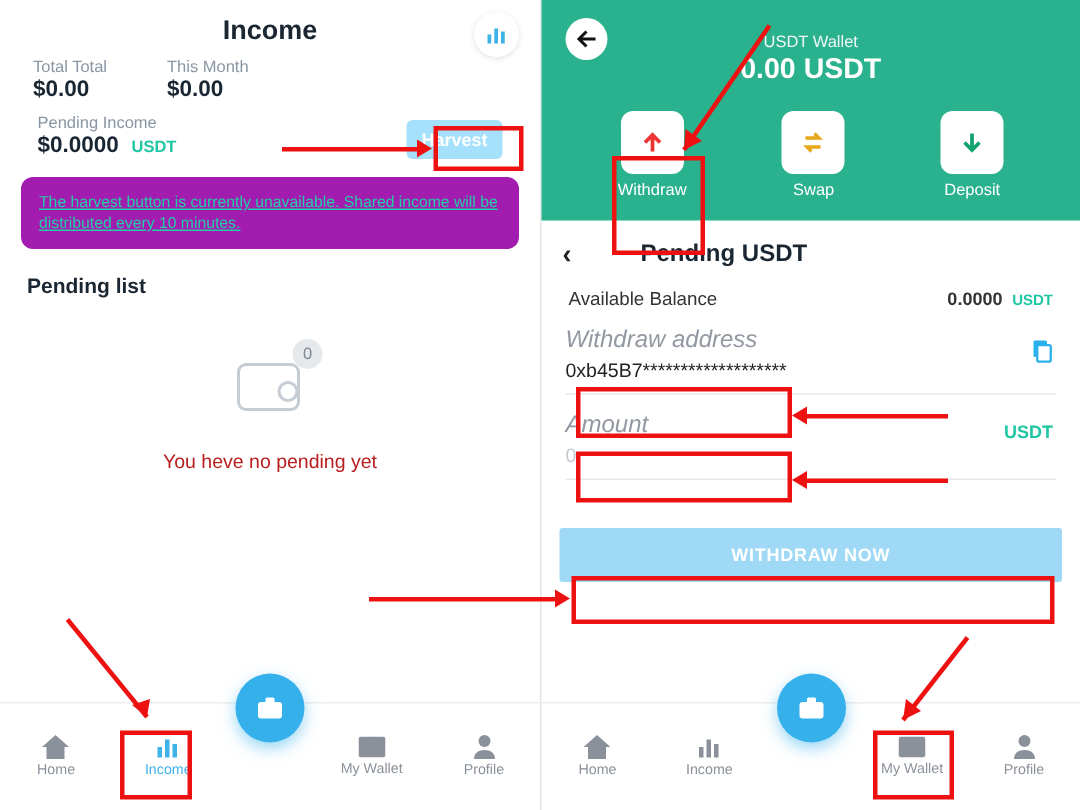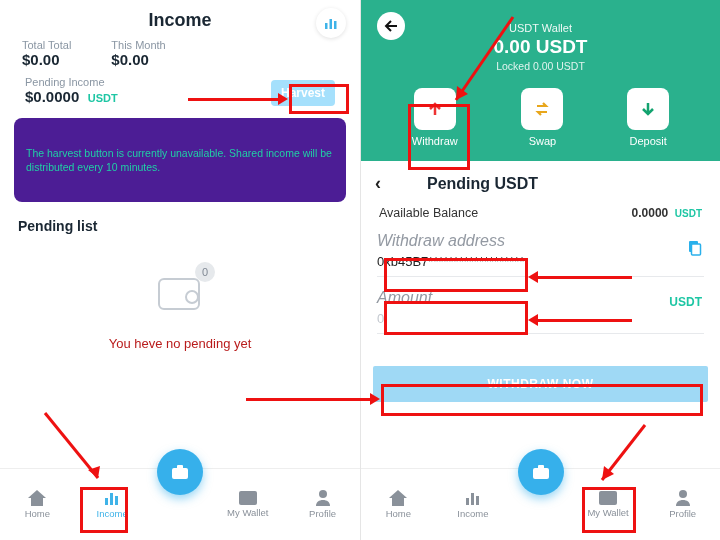--- a/index.html
+++ b/index.html
@@ -152,7 +152,6 @@
     <div class="wal-meta">
       <div class="t1">USDT Wallet</div>
       <div class="t2">0.00 USDT</div>
-      <div class="t3">Locked 0.00 USDT</div>
     </div>
     <div class="actrow">
       <div class="act">

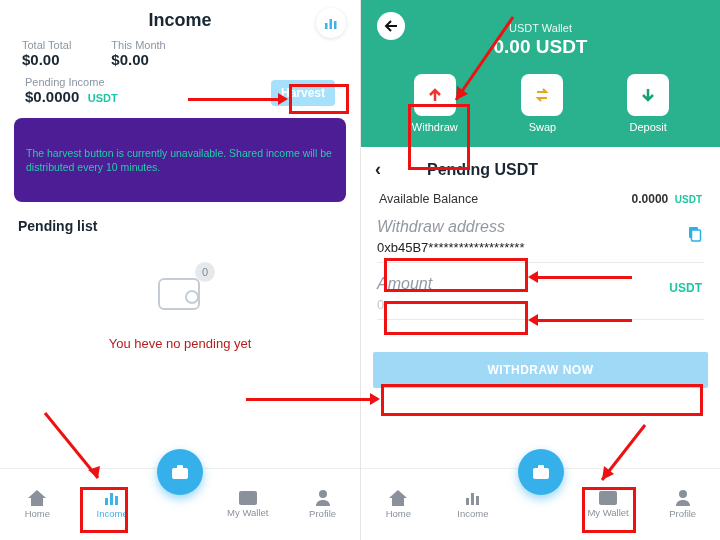--- a/index.html
+++ b/index.html
@@ -16,7 +16,7 @@
   .row3 { display:flex; align-items:flex-end; justify-content:space-between; padding: 4px 25px 6px; }
   .usdt-l { font-size: 11px; color:#1ec6a4; font-weight:700; margin-left:4px;}
   .harvest { background:#a5e0fc; border:none; border-radius:4px; padding:6px 10px; font-size:12px; color:#fff; font-weight:600; }
-  .notice { margin: 6px 14px; background:#4c1d95; border-radius:8px; padding:28px 12px; font-size:10.5px; color:#20cfa5; line-height:1.35; }
+  .notice { margin: 6px 14px; background:#a21caf; border-radius:8px; padding:10px 12px; font-size:10.5px; color:#20cfa5; line-height:1.35;text-decoration:underline; }
   .plist { padding: 10px 18px 4px; font-size: 14px; font-weight:700; color:#1a2733; }
   .empty { flex:1; display:flex; flex-direction:column; align-items:center; justify-content:flex-start; padding-top:30px; color:#9aa3ad; }
   .wallet-illus { position:relative; width:60px; height:48px; }

